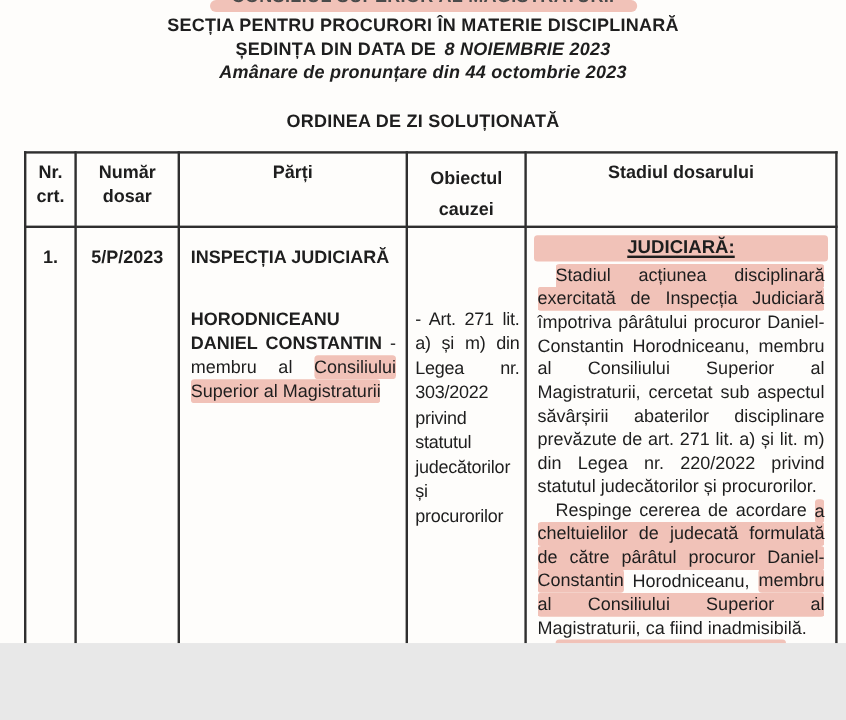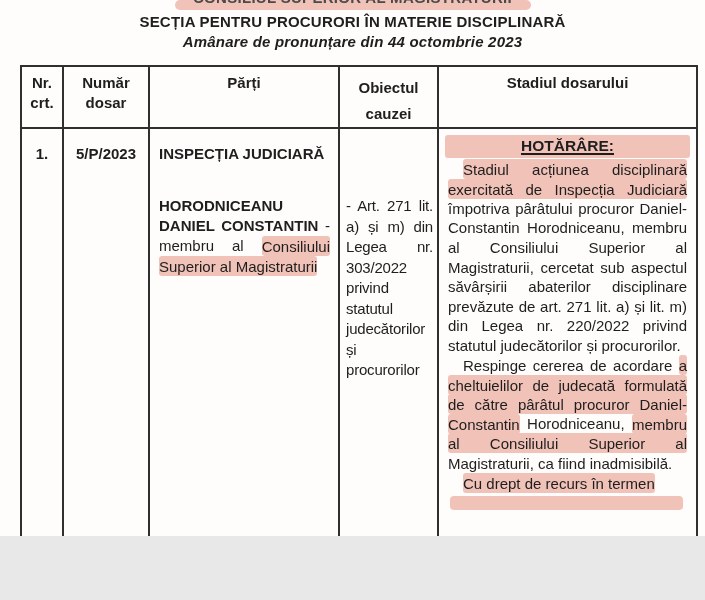--- a/index.html
+++ b/index.html
@@ -115,6 +115,9 @@
 
   <div class="hline hline1">SECȚIA PENTRU PROCURORI ÎN MATERIE DISCIPLINARĂ</div>
 
+  <div class="hline hline2">
+    <span>ȘEDINȚA DIN DATA DE</span><span class="bi date">8 NOIEMBRIE 2023</span>
+  </div>
 
   <div class="hline bi">Amânare de pronunțare din 44 octombrie 2023</div>
 

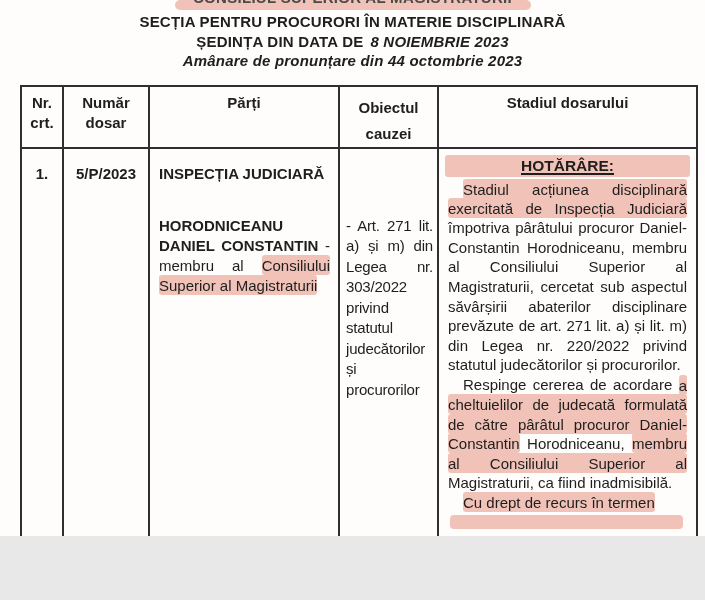--- a/index.html
+++ b/index.html
@@ -121,6 +121,7 @@
 
   <div class="hline bi">Amânare de pronunțare din 44 octombrie 2023</div>
 
+  <div class="section-title">ORDINEA DE ZI SOLUȚIONATĂ</div>
 
   <table class="doc-table">
     <colgroup>

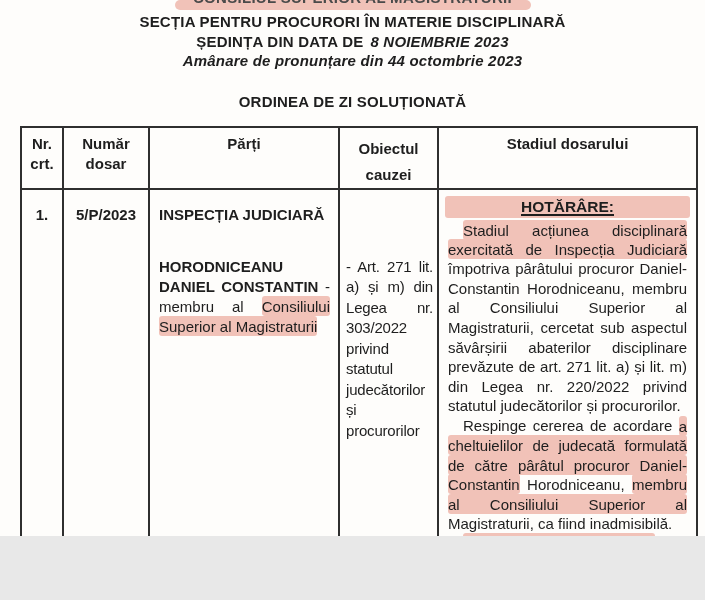--- a/index.html
+++ b/index.html
@@ -155,7 +155,7 @@
           <p><span>- Art. 271 lit. a) și m) din Legea nr. 303/2022 privind statutul judecătorilor și procurorilor</span></p>
         </td>
         <td class="c-stadiu">
-          <div class="hot"><span class="b u">HOTĂRÂRE:</span></div>
+          <div class="hot"><span class="b u">JUDICIARĂ:</span></div>
           <p><span class="hl">Stadiul acțiunea disciplinară exercitată de Inspecția Judiciară</span><span> împotriva pârâtului procuror Daniel-Constantin Horodniceanu, membru al Consiliului Superior al Magistraturii, cercetat sub aspectul săvârșirii abaterilor disciplinare prevăzute de art. 271 lit. a) și lit. m) din Legea nr. 220/2022 privind statutul judecătorilor și procurorilor.</span></p>
           <p><span>Respinge cererea de acordare </span><span class="hl">a cheltuielilor de judecată formulată de către pârâtul procuror Daniel-Constantin</span><span> Horodniceanu, </span><span class="hl">membru al Consiliului Superior al</span><span> Magistraturii, ca fiind inadmisibilă.</span></p>
           <p><span class="hl">Cu drept de recurs în termen</span></p>

